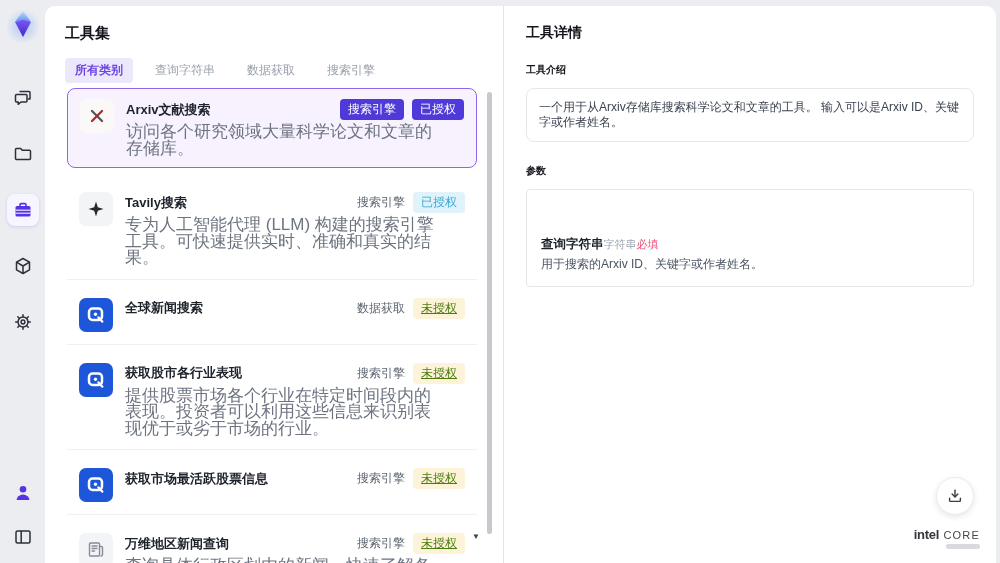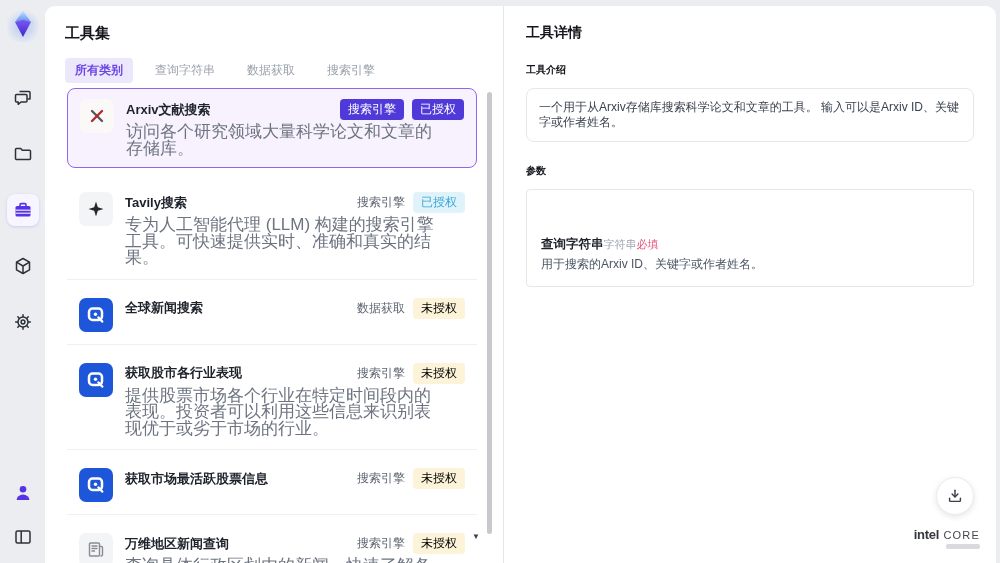--- a/index.html
+++ b/index.html
@@ -41,7 +41,7 @@
   .badge-solid { background:#4f39d8; color:#ffffff; }
   .tag-cat { font-size:12px; color:#5f6672; white-space:nowrap; }
   .badge-ok { background:#e1f3fa; color:#3aa7d6; }
-  .badge-no { background:#fcf3d8; color:#000000; }
+  .badge-no { background:#fcf3d8; color:#4d7c0f;text-decoration:underline; }
 
   .scrollbar { position:absolute; left:442px; top:84px; width:5px; height:468px; }
   .scroll-thumb { position:absolute; left:0; top:2px; width:5px; height:442px; background:#c7c9ce; border-radius:3px; }

